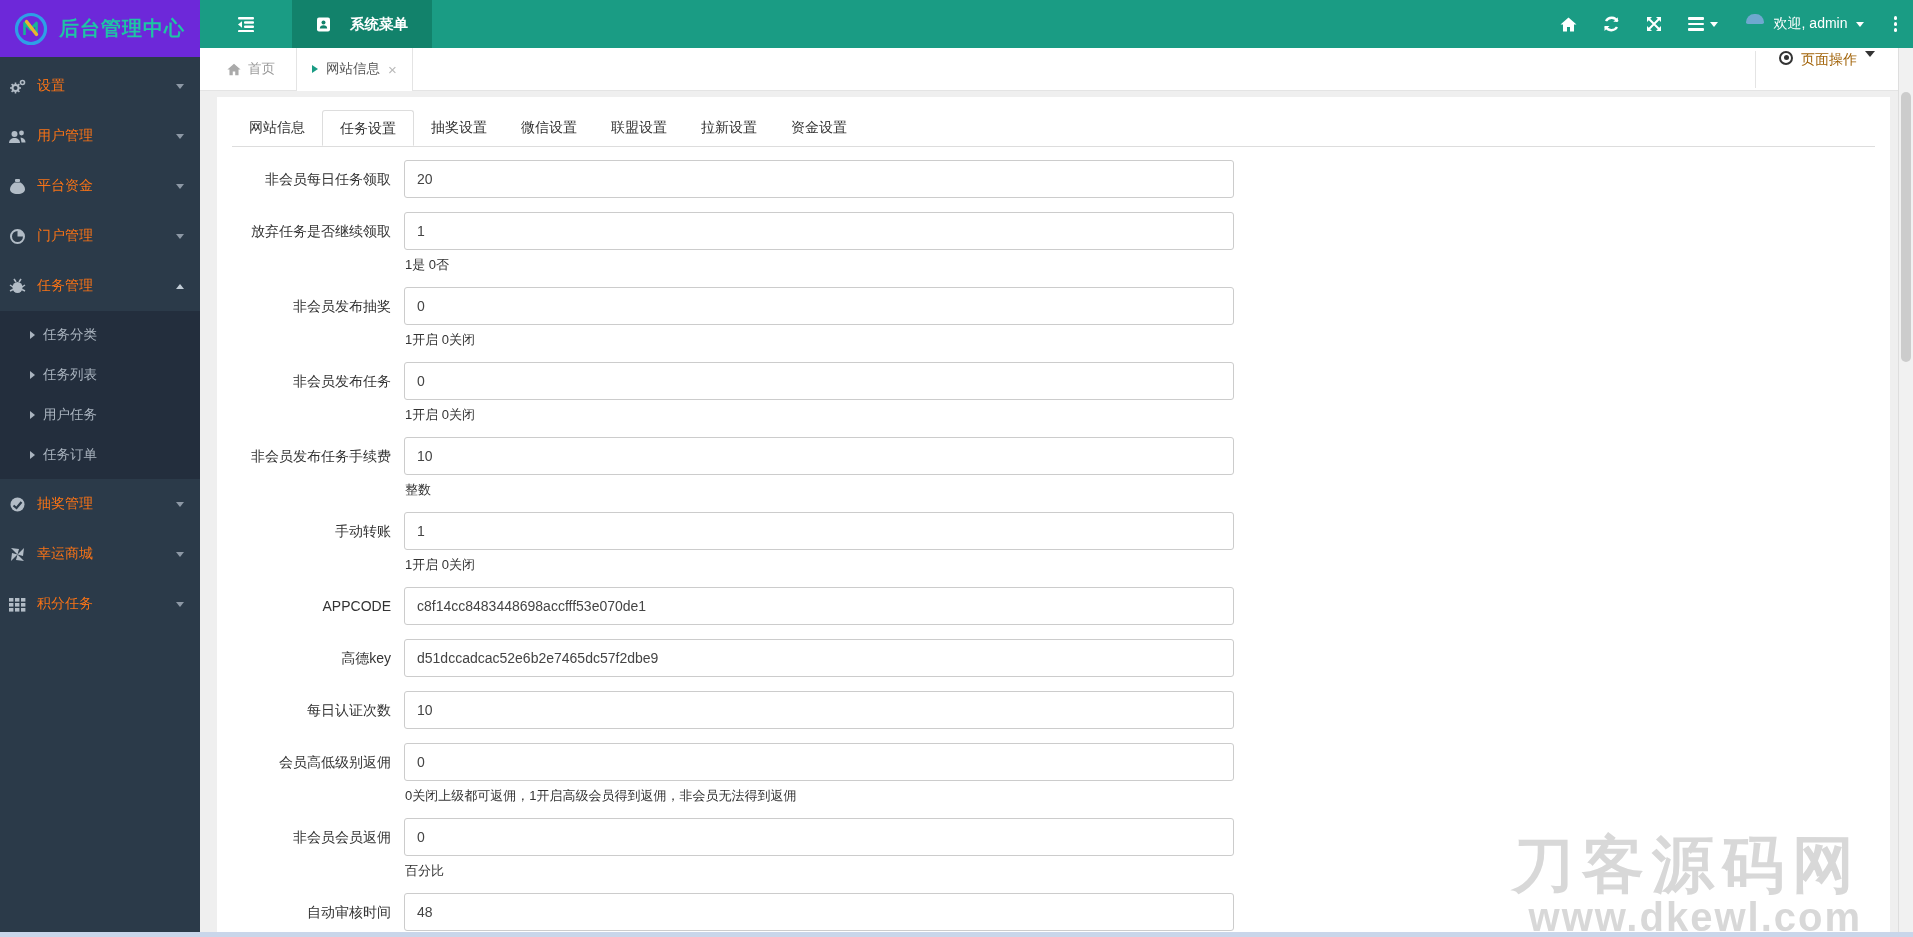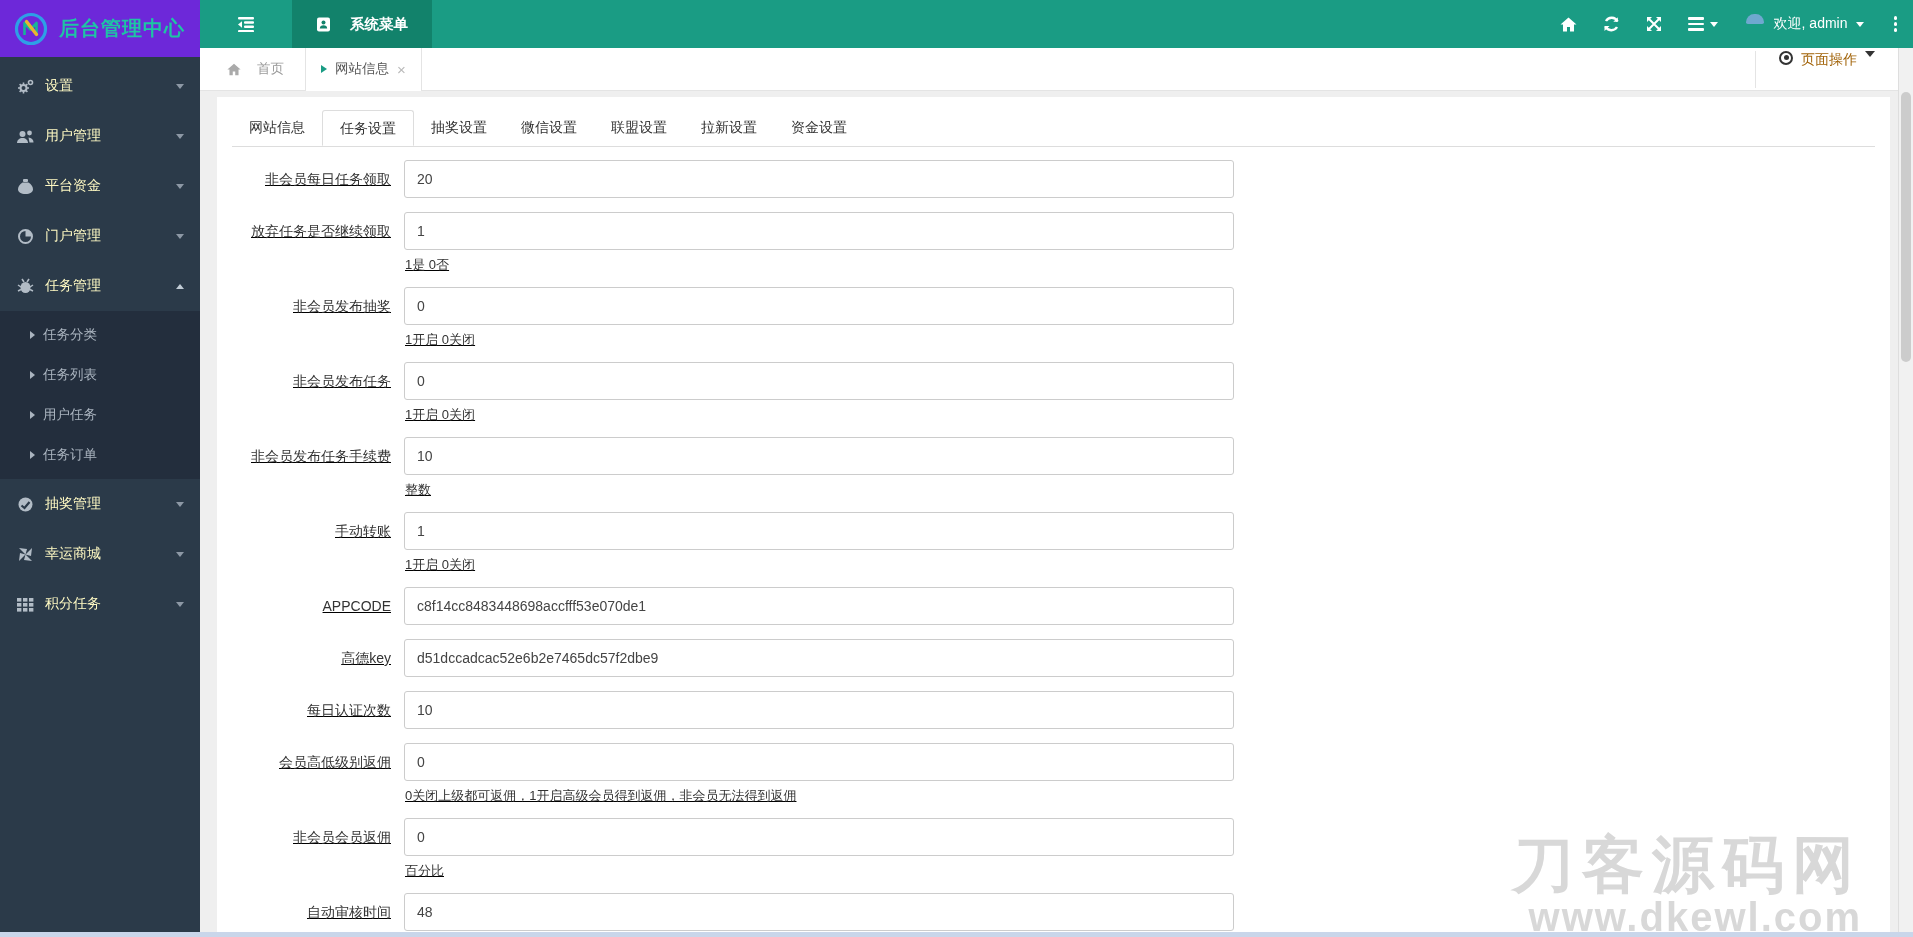--- a/index.html
+++ b/index.html
@@ -38,7 +38,7 @@
 
   
   .tabsrow { position:absolute; left:200px; top:48px; width:1698px; height:43px; background:#fff; border-bottom:1px solid #e4e4e4; display:flex; align-items:center; z-index:2; }
-  .crumb { margin-left:27px; display:flex; align-items:center; gap:16px; color:#9b9b9b; font-size:13.5px; cursor:pointer; }
+  .crumb { margin-left:27px; display:flex; align-items:center; gap:7px; color:#9b9b9b; font-size:13.5px; cursor:pointer; }
   .page-tab { margin-left:21px; height:43px; border-left:1px solid #e4e4e4; border-right:1px solid #e4e4e4; display:flex; align-items:center; gap:8px; padding:0 15px; font-size:13.5px; color:#555; background:#fff; cursor:pointer; }
   .tab-marker { width:0; height:0; border-top:4.5px solid transparent; border-bottom:4.5px solid transparent; border-left:6px solid #1a9c84; }
   .tab-close { color:#b9b9b9; font-size:15px; line-height:1; cursor:pointer; }

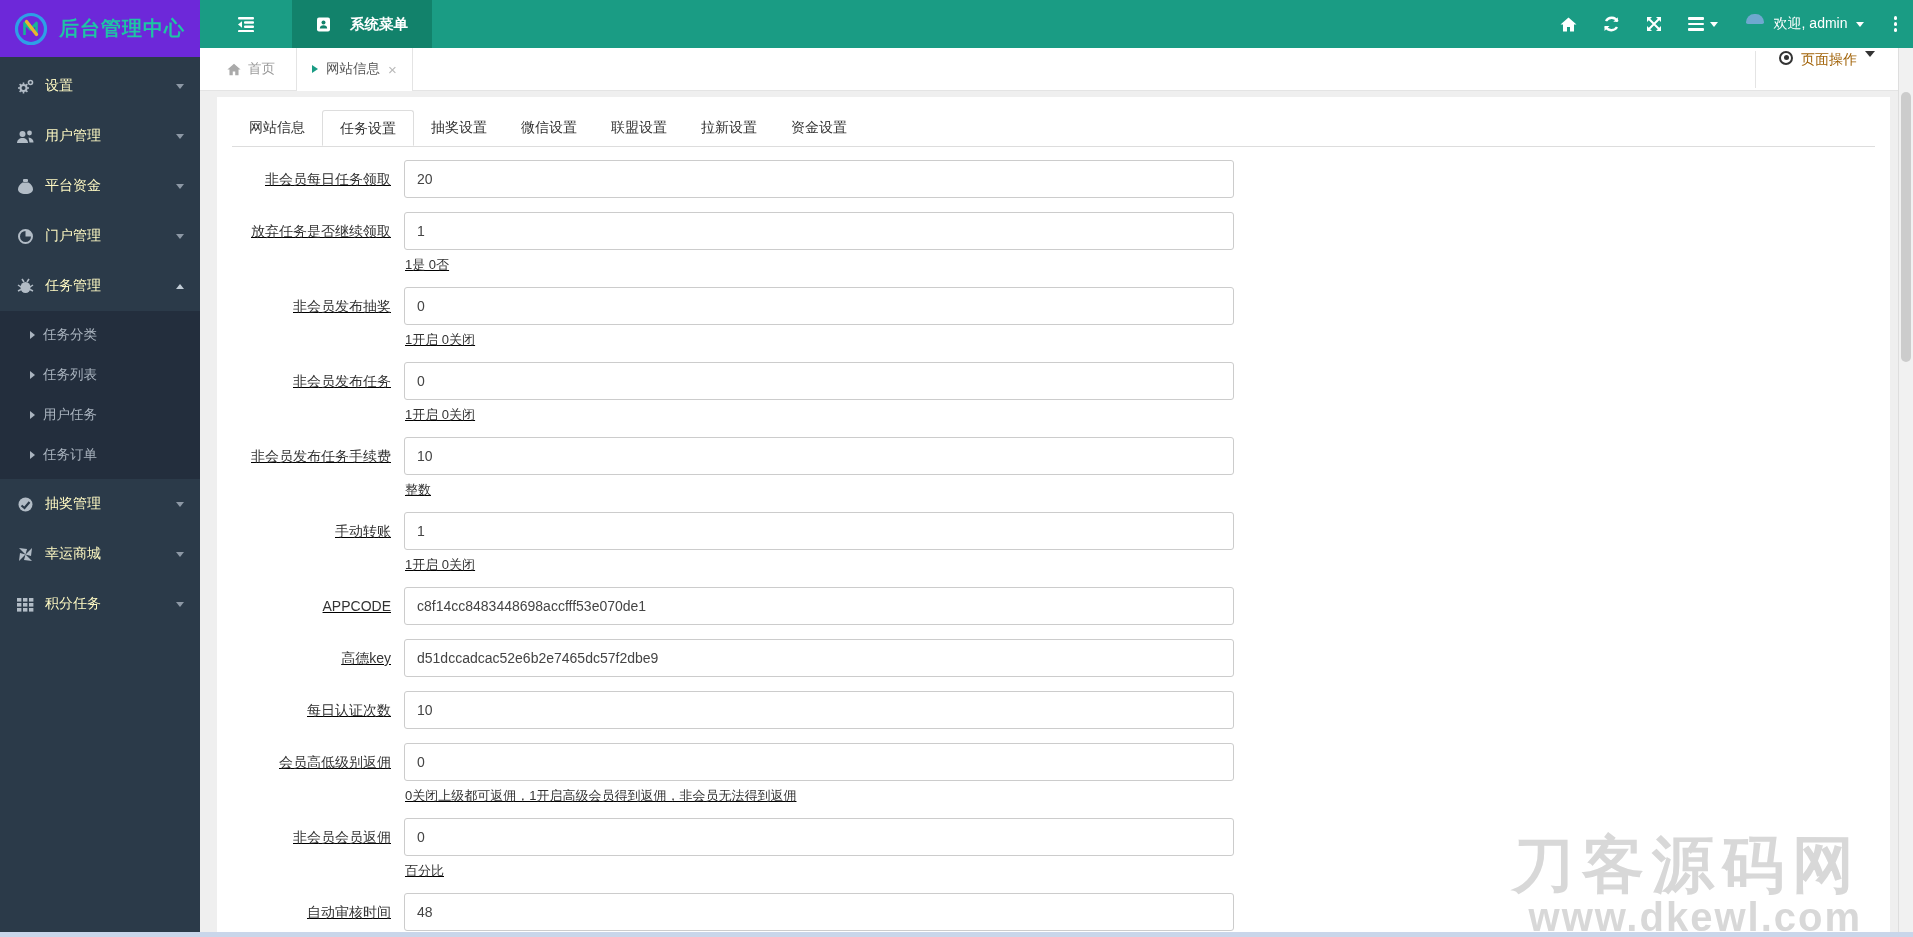--- a/index.html
+++ b/index.html
@@ -11,7 +11,7 @@
   .logo-bar { height:57px; background:#6d28d9; display:flex; align-items:center; gap:10px; padding-left:13px; }
   .logo-title { color:#1ec5a4; font-size:20px; font-weight:bold; letter-spacing:1px; white-space:nowrap; }
   .side-nav { padding-top:4px; }
-  .nav-item { height:50px; display:flex; align-items:center; padding:0 16px; color:#fef9c3; font-size:14px; position:relative; cursor:pointer; }
+  .nav-item { height:50px; display:flex; align-items:center; padding:0 8px; color:#f97316; font-size:14px; position:relative; cursor:pointer; }
   .nav-item .ico { width:19px; height:17px; margin-right:10px; display:flex; align-items:center; justify-content:center; }
   .caret { width:0; height:0; border-left:4.5px solid transparent; border-right:4.5px solid transparent; border-top:5px solid #8d98a5; position:absolute; right:16px; }
   .caret.up { border-top:none; border-bottom:5px solid #c2ccd6; }

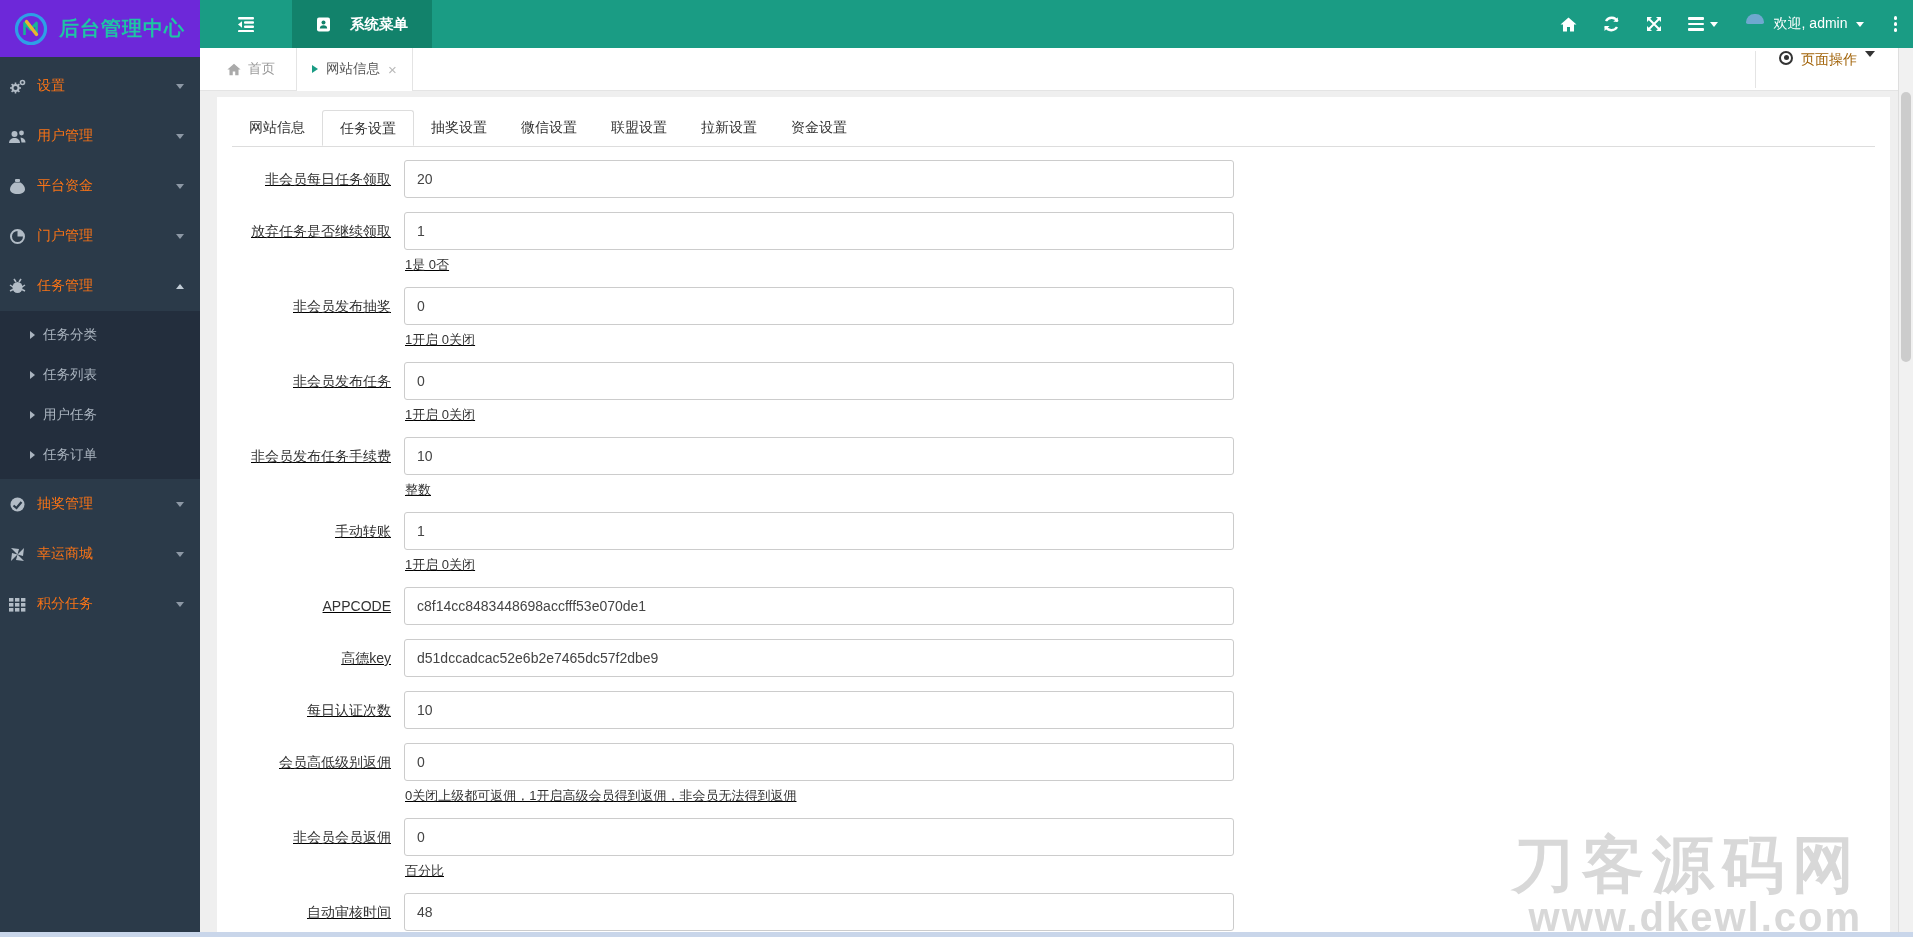--- a/index.html
+++ b/index.html
@@ -54,7 +54,7 @@
   .nav-tab { padding:0 17px; height:36px; line-height:35px; font-size:14px; color:#333; cursor:pointer; }
   .nav-tab.active { background:#fff; border:1px solid #ddd; border-bottom-color:#fff; border-radius:3px 3px 0 0; margin-bottom:-1px; }
   .form { margin-top:13px; }
-  .form-row { display:flex; margin-bottom:14px;text-decoration:underline; }
+  .form-row { display:flex; margin-bottom:14px; }
   .form-label { width:172px; text-align:right; padding-right:13px; line-height:38px; font-size:14px; color:#333; flex-shrink:0; }
   .form-field { width:830px; }
   .form-control { width:100%; height:38px; border:1px solid #ccc; border-radius:3px; padding:0 12px; font-size:14px; color:#444; background:#fff; outline:none; }

